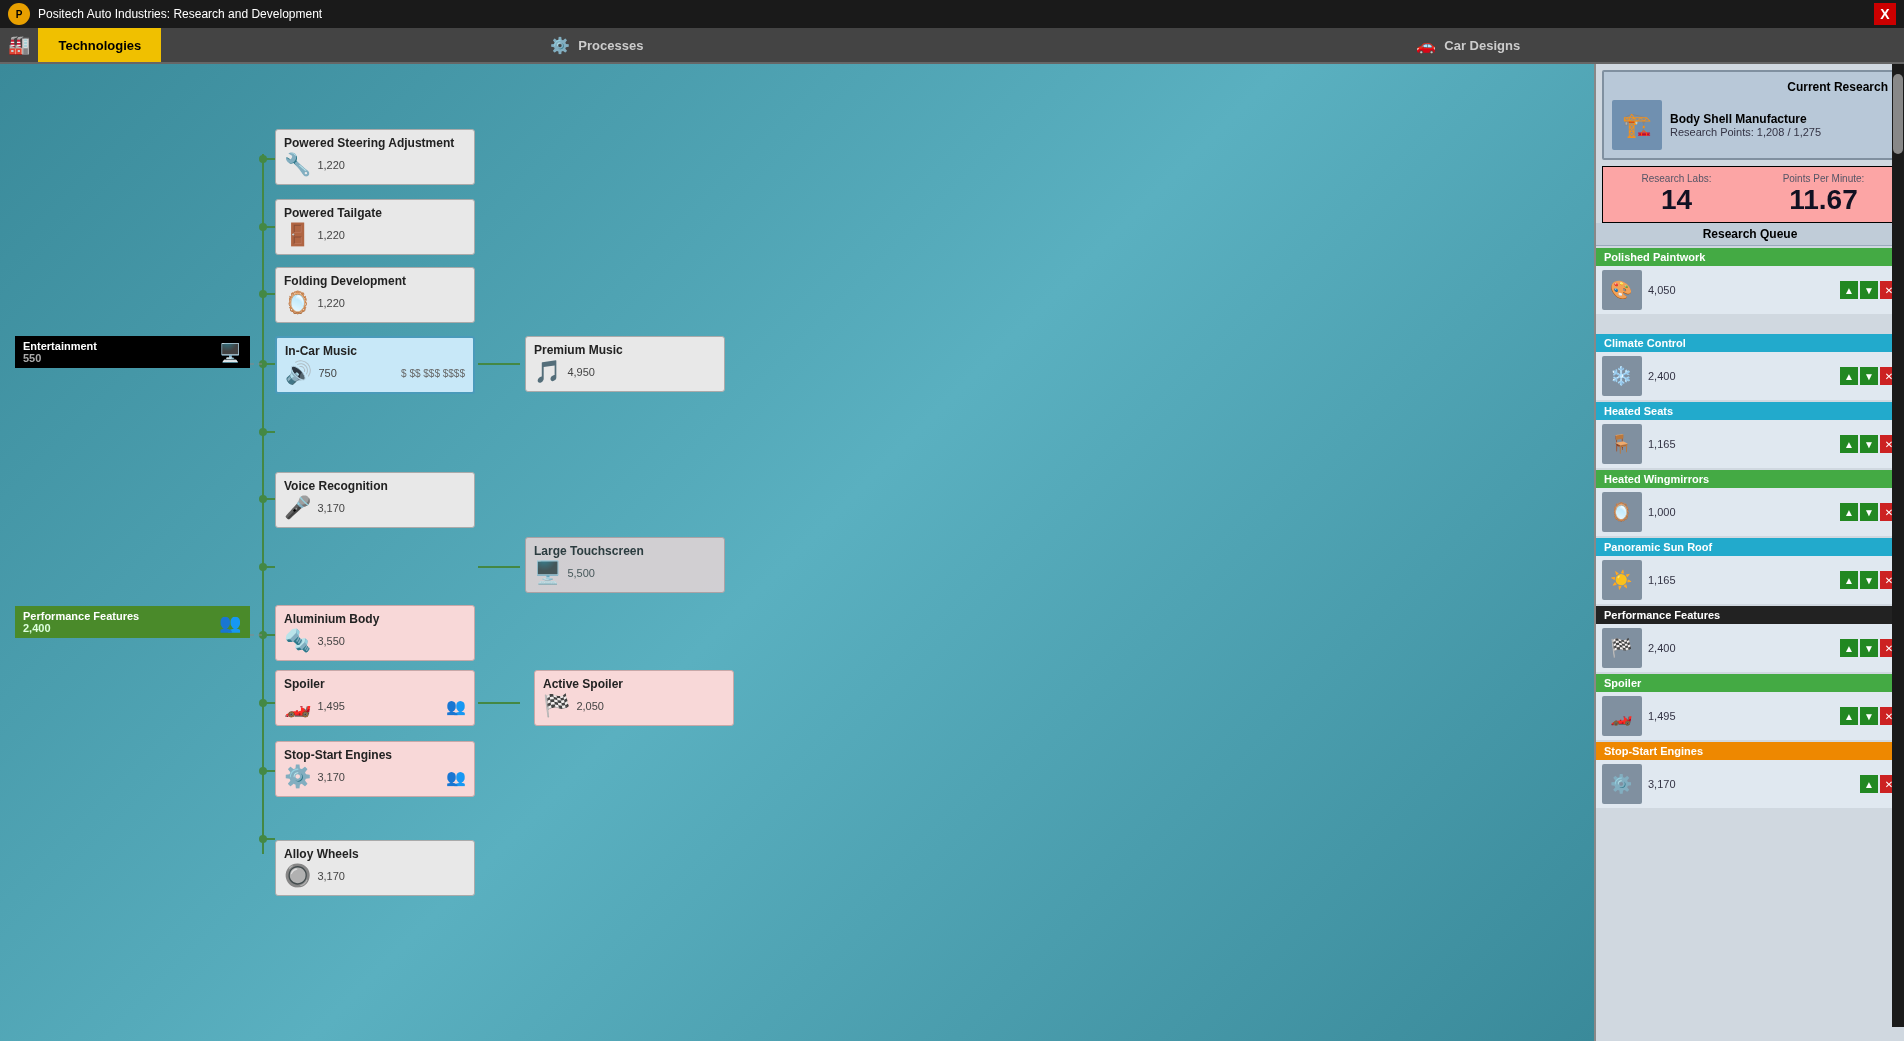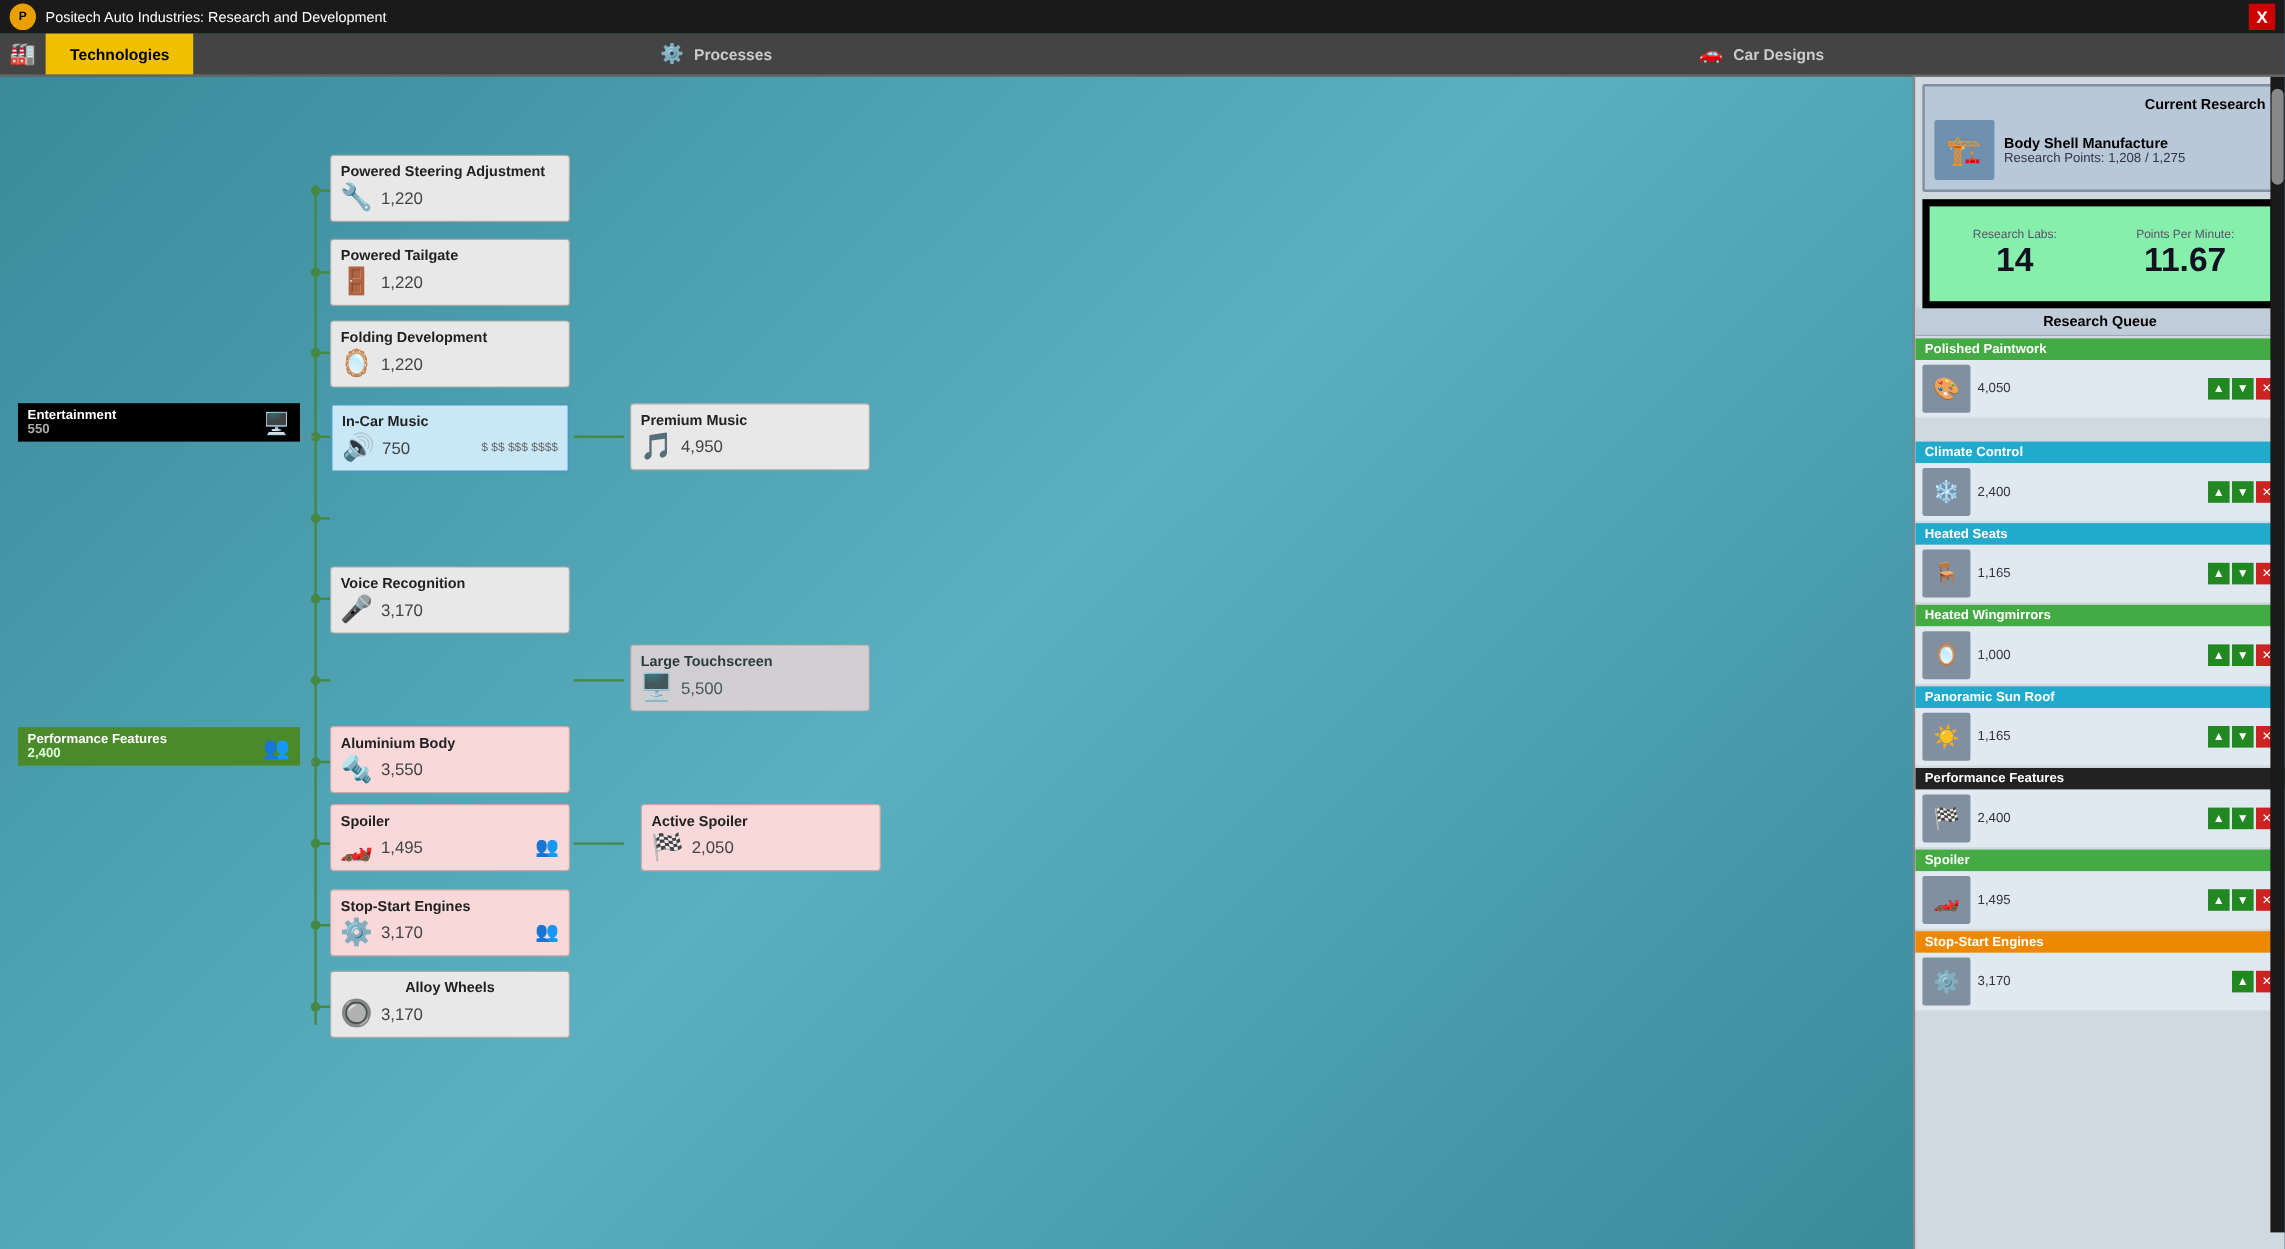--- a/index.html
+++ b/index.html
@@ -43,7 +43,7 @@
     .tech-card.pink { background: #f8d8d8; border-color: #c8a8a8; }
     .tech-card.locked { background: #f0d8d8; border-color: #c0a0a0; opacity: 0.8; }
     .tech-card-title { font-weight: bold; font-size: 12px; color: #222; margin-bottom: 2px; }
-    .tech-card-cost { font-size: 14px; color: #444; }
+    .tech-card-cost { font-size: 11px; color: #444; }
 
     
     #right-panel {

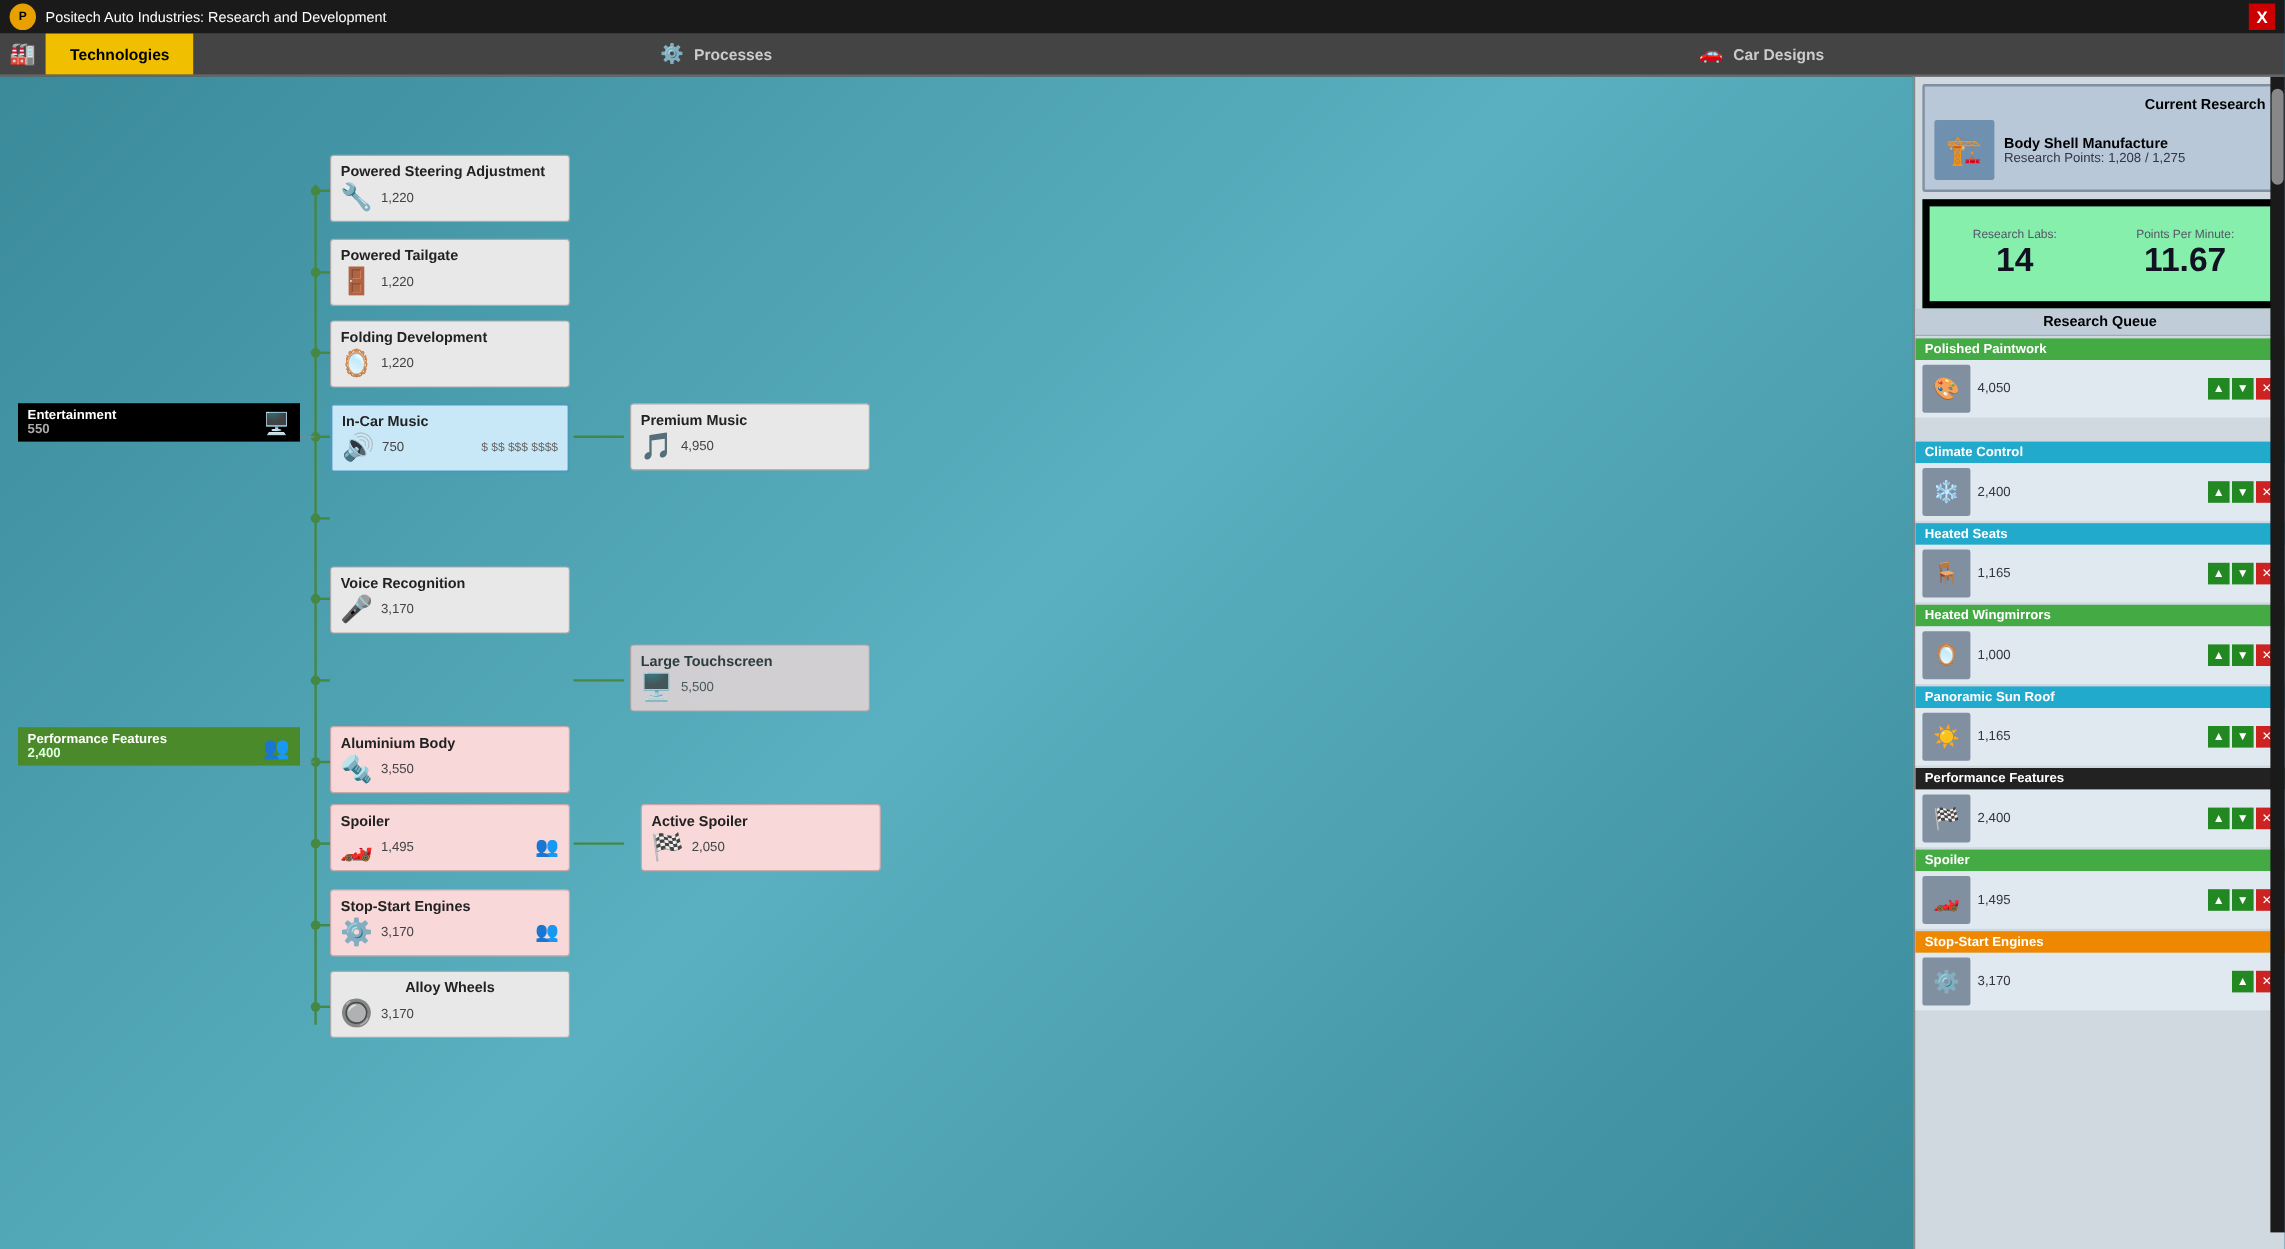--- a/index.html
+++ b/index.html
@@ -64,8 +64,8 @@
 
     
     #stats-row {
-      display: flex; margin: 0 6px; background: #86efac; border: 6px solid #000000;
-      padding: 18px 0;
+      display: flex; margin: 0 6px; background: #fca5a5; border: 1px solid #000000;
+      padding: 6px 0;
     }
     .stat-box { flex: 1; text-align: center; }
     .stat-label { font-size: 10px; color: #556; }

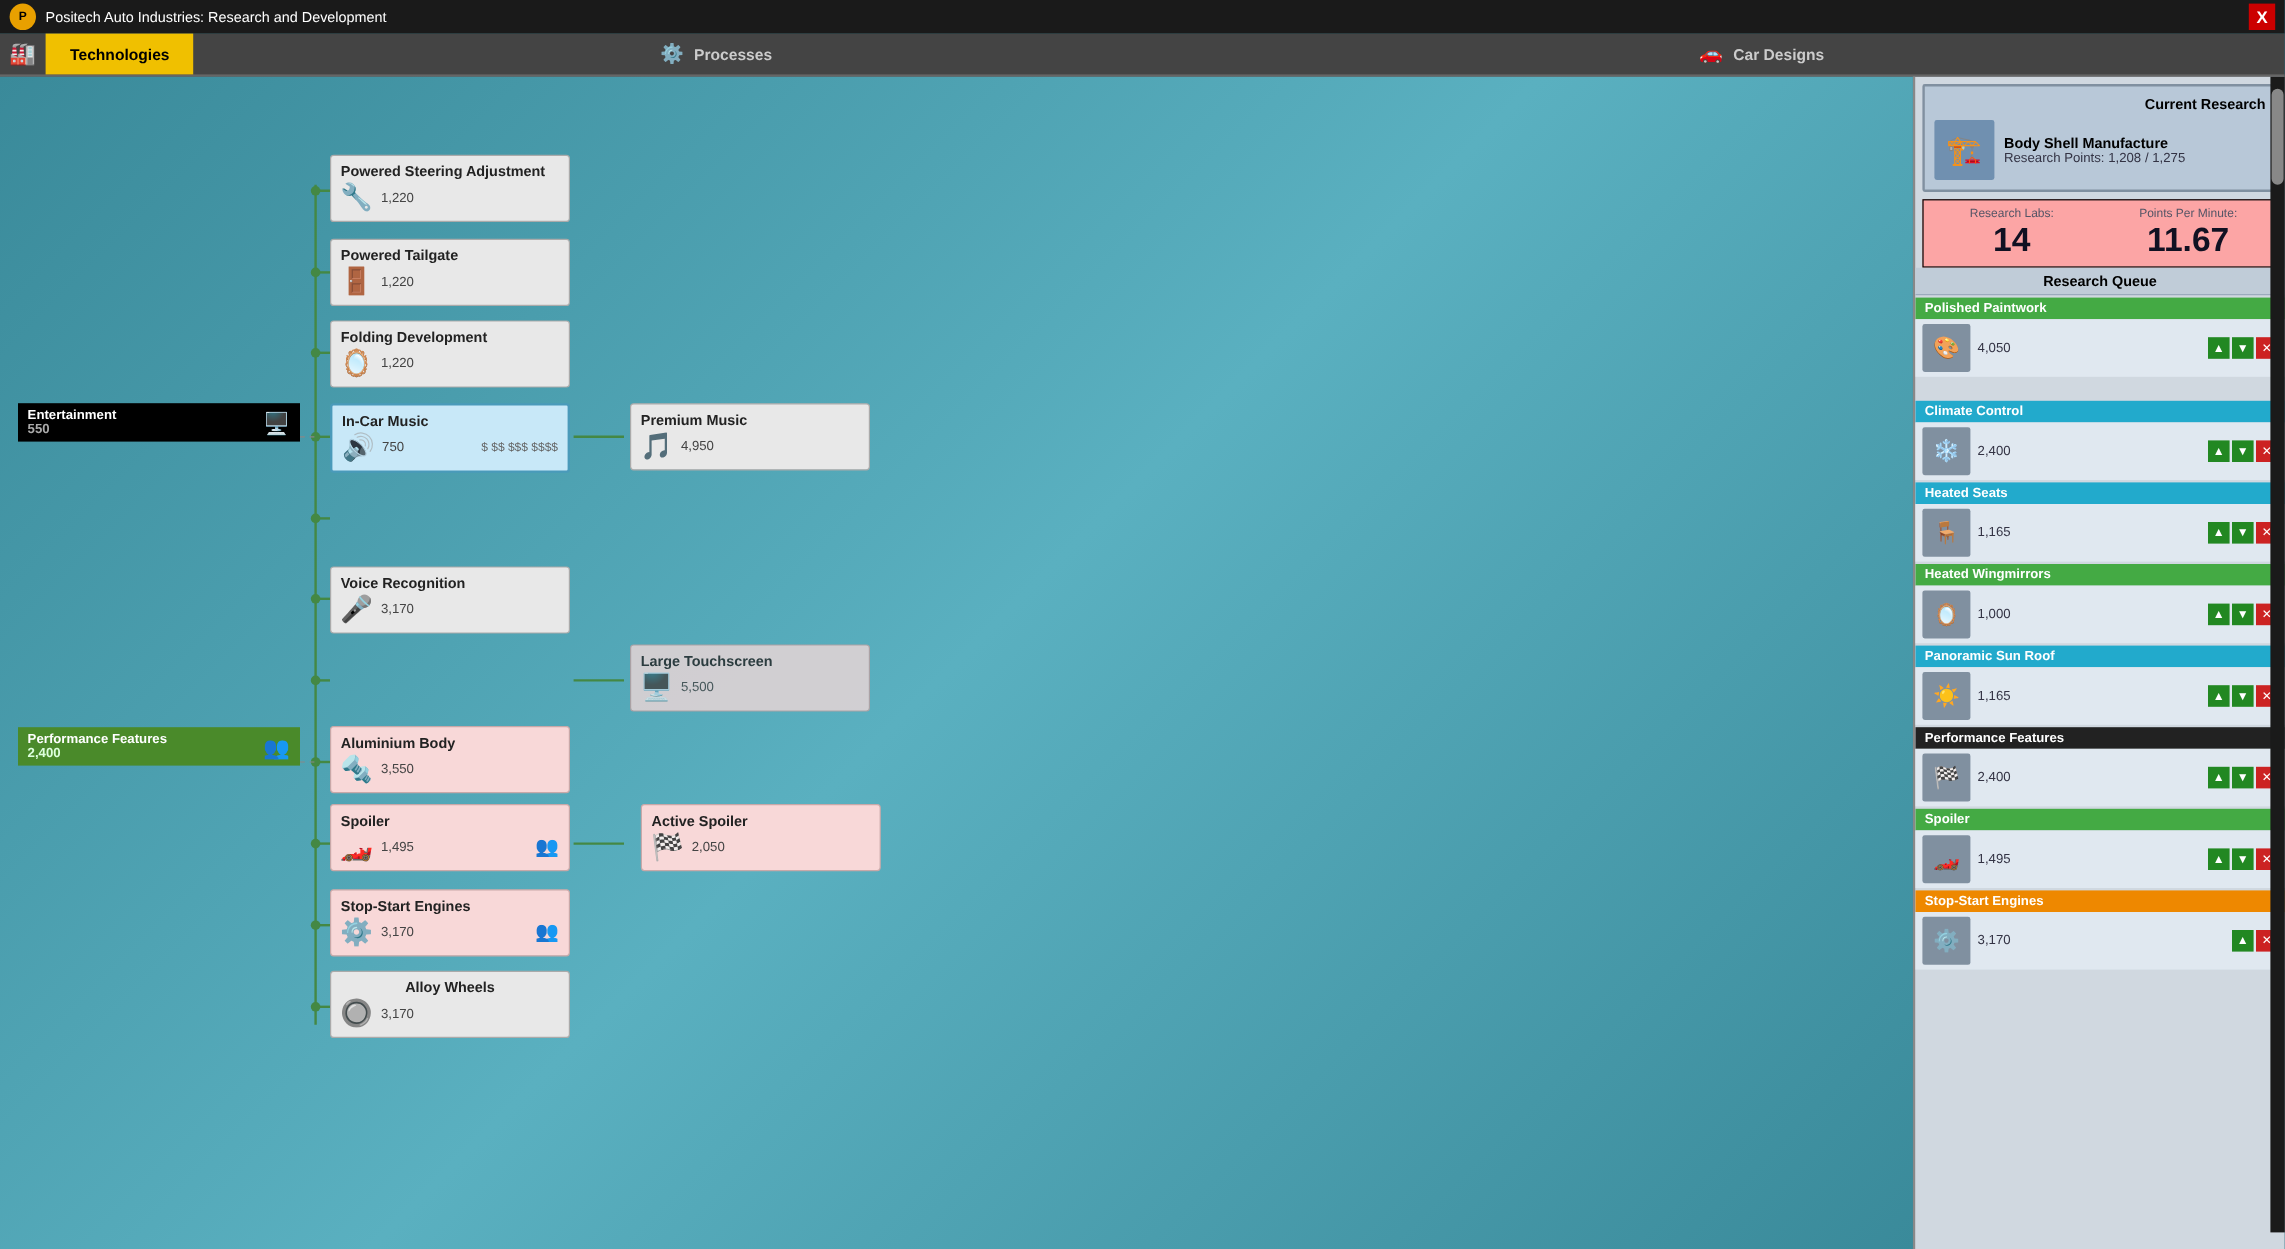--- a/index.html
+++ b/index.html
@@ -294,7 +294,7 @@
           </div>
         </div>
 
-        <div class="tech-card" style="left:275px;top:745px;text-align:center;">
+        <div class="tech-card" style="left:275px;top:776px;">
           <div class="tech-card-title">Alloy Wheels</div>
           <div style="display:flex;align-items:center;gap:6px;">
             <span style="font-size:22px;">🔘</span>

